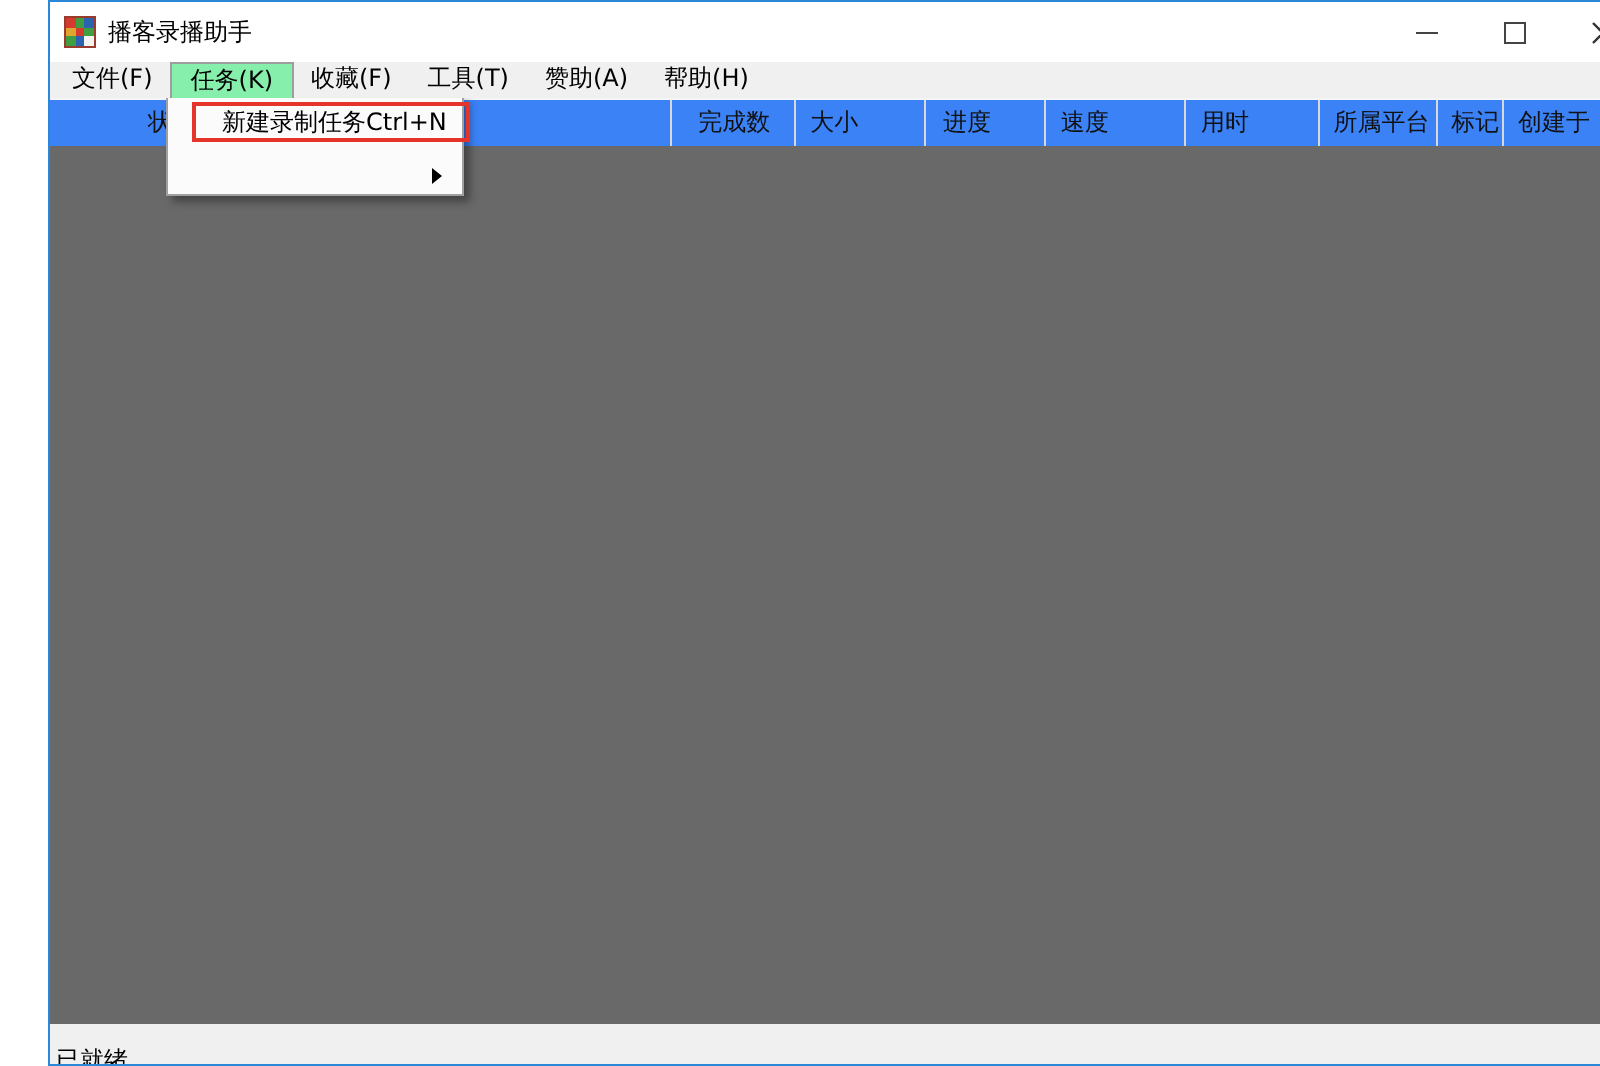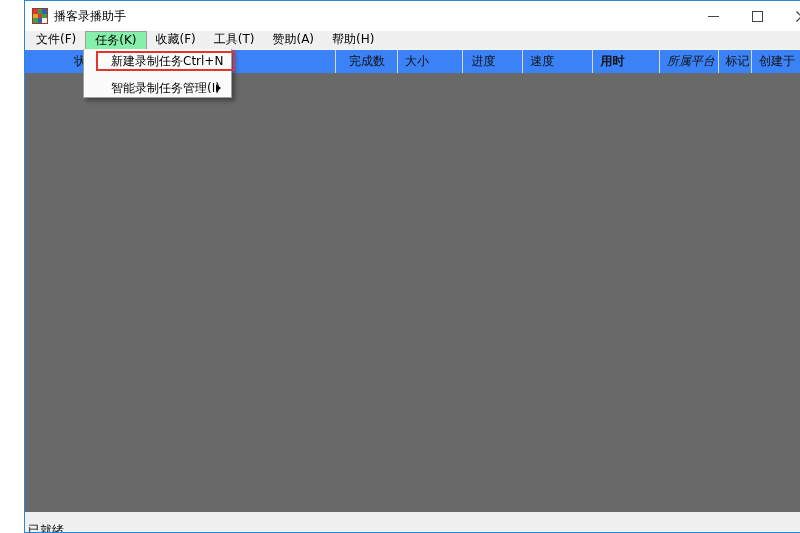--- a/index.html
+++ b/index.html
@@ -39,7 +39,7 @@
   .hcell:nth-child(1){width:37px;}  .hcell:nth-child(2){width:248px;}
   .hcell:nth-child(3){width:65px; padding-left:13px;}  .hcell:nth-child(4){width:68px;text-align:right;}
   .hcell:nth-child(5){width:64px; padding-left:9px;text-align:right;}  .hcell:nth-child(6){width:74px;}
-  .hcell:nth-child(7){width:70px;font-weight:bold;}  .hcell:nth-child(8){width:62px;font-style:italic;}
+  .hcell:nth-child(7){width:70px;}  .hcell:nth-child(8){width:62px;font-style:italic;}
   .hcell:nth-child(9){width:35px;}  .hcell:nth-child(10){width:75px; border-right:none;}
   
   .main-area { height:439px; background:#696969; }

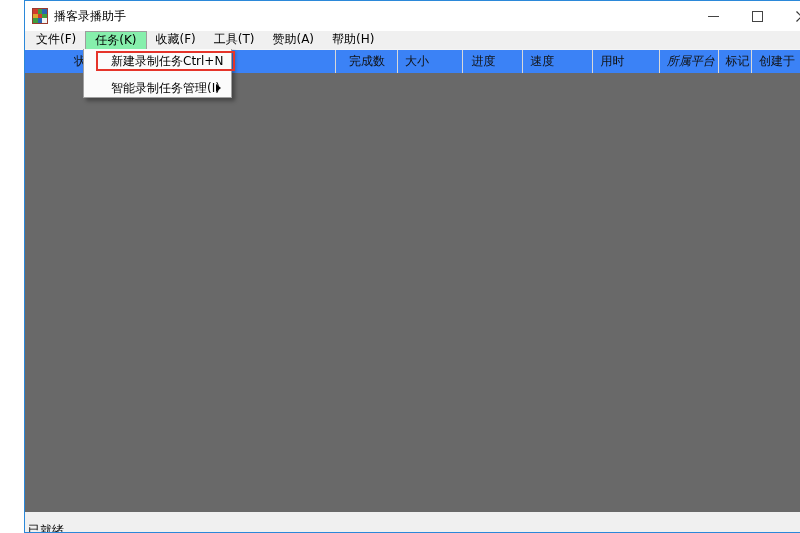--- a/index.html
+++ b/index.html
@@ -39,7 +39,7 @@
   .hcell:nth-child(1){width:37px;}  .hcell:nth-child(2){width:248px;}
   .hcell:nth-child(3){width:65px; padding-left:13px;}  .hcell:nth-child(4){width:68px;text-align:right;}
   .hcell:nth-child(5){width:64px; padding-left:9px;text-align:right;}  .hcell:nth-child(6){width:74px;}
-  .hcell:nth-child(7){width:70px;}  .hcell:nth-child(8){width:62px;font-style:italic;}
+  .hcell:nth-child(7){width:70px;}  .hcell:nth-child(8){width:62px;}
   .hcell:nth-child(9){width:35px;}  .hcell:nth-child(10){width:75px; border-right:none;}
   
   .main-area { height:439px; background:#696969; }

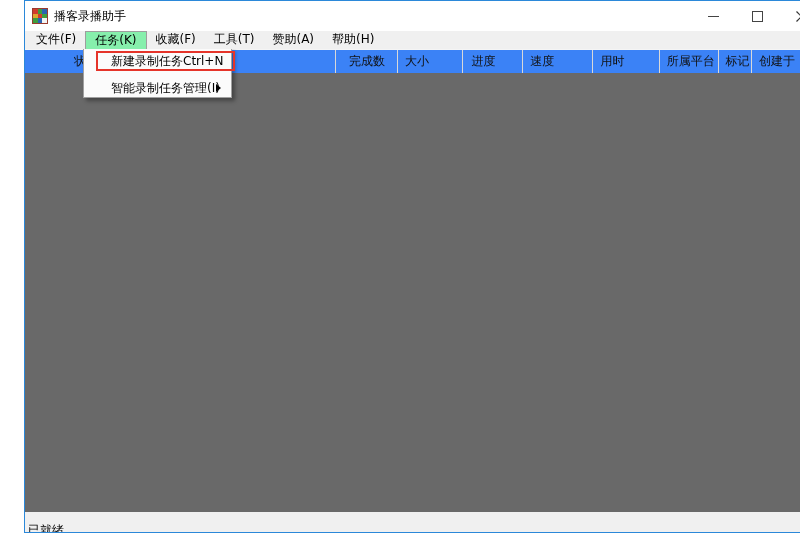--- a/index.html
+++ b/index.html
@@ -140,7 +140,6 @@
       <span class="red-box"></span>
     </div>
     <div class="dd-item dd-item-2">
-      <span>智能录制任务管理(I)</span>
       <span class="submenu-arrow"></span>
     </div>
   </div>

